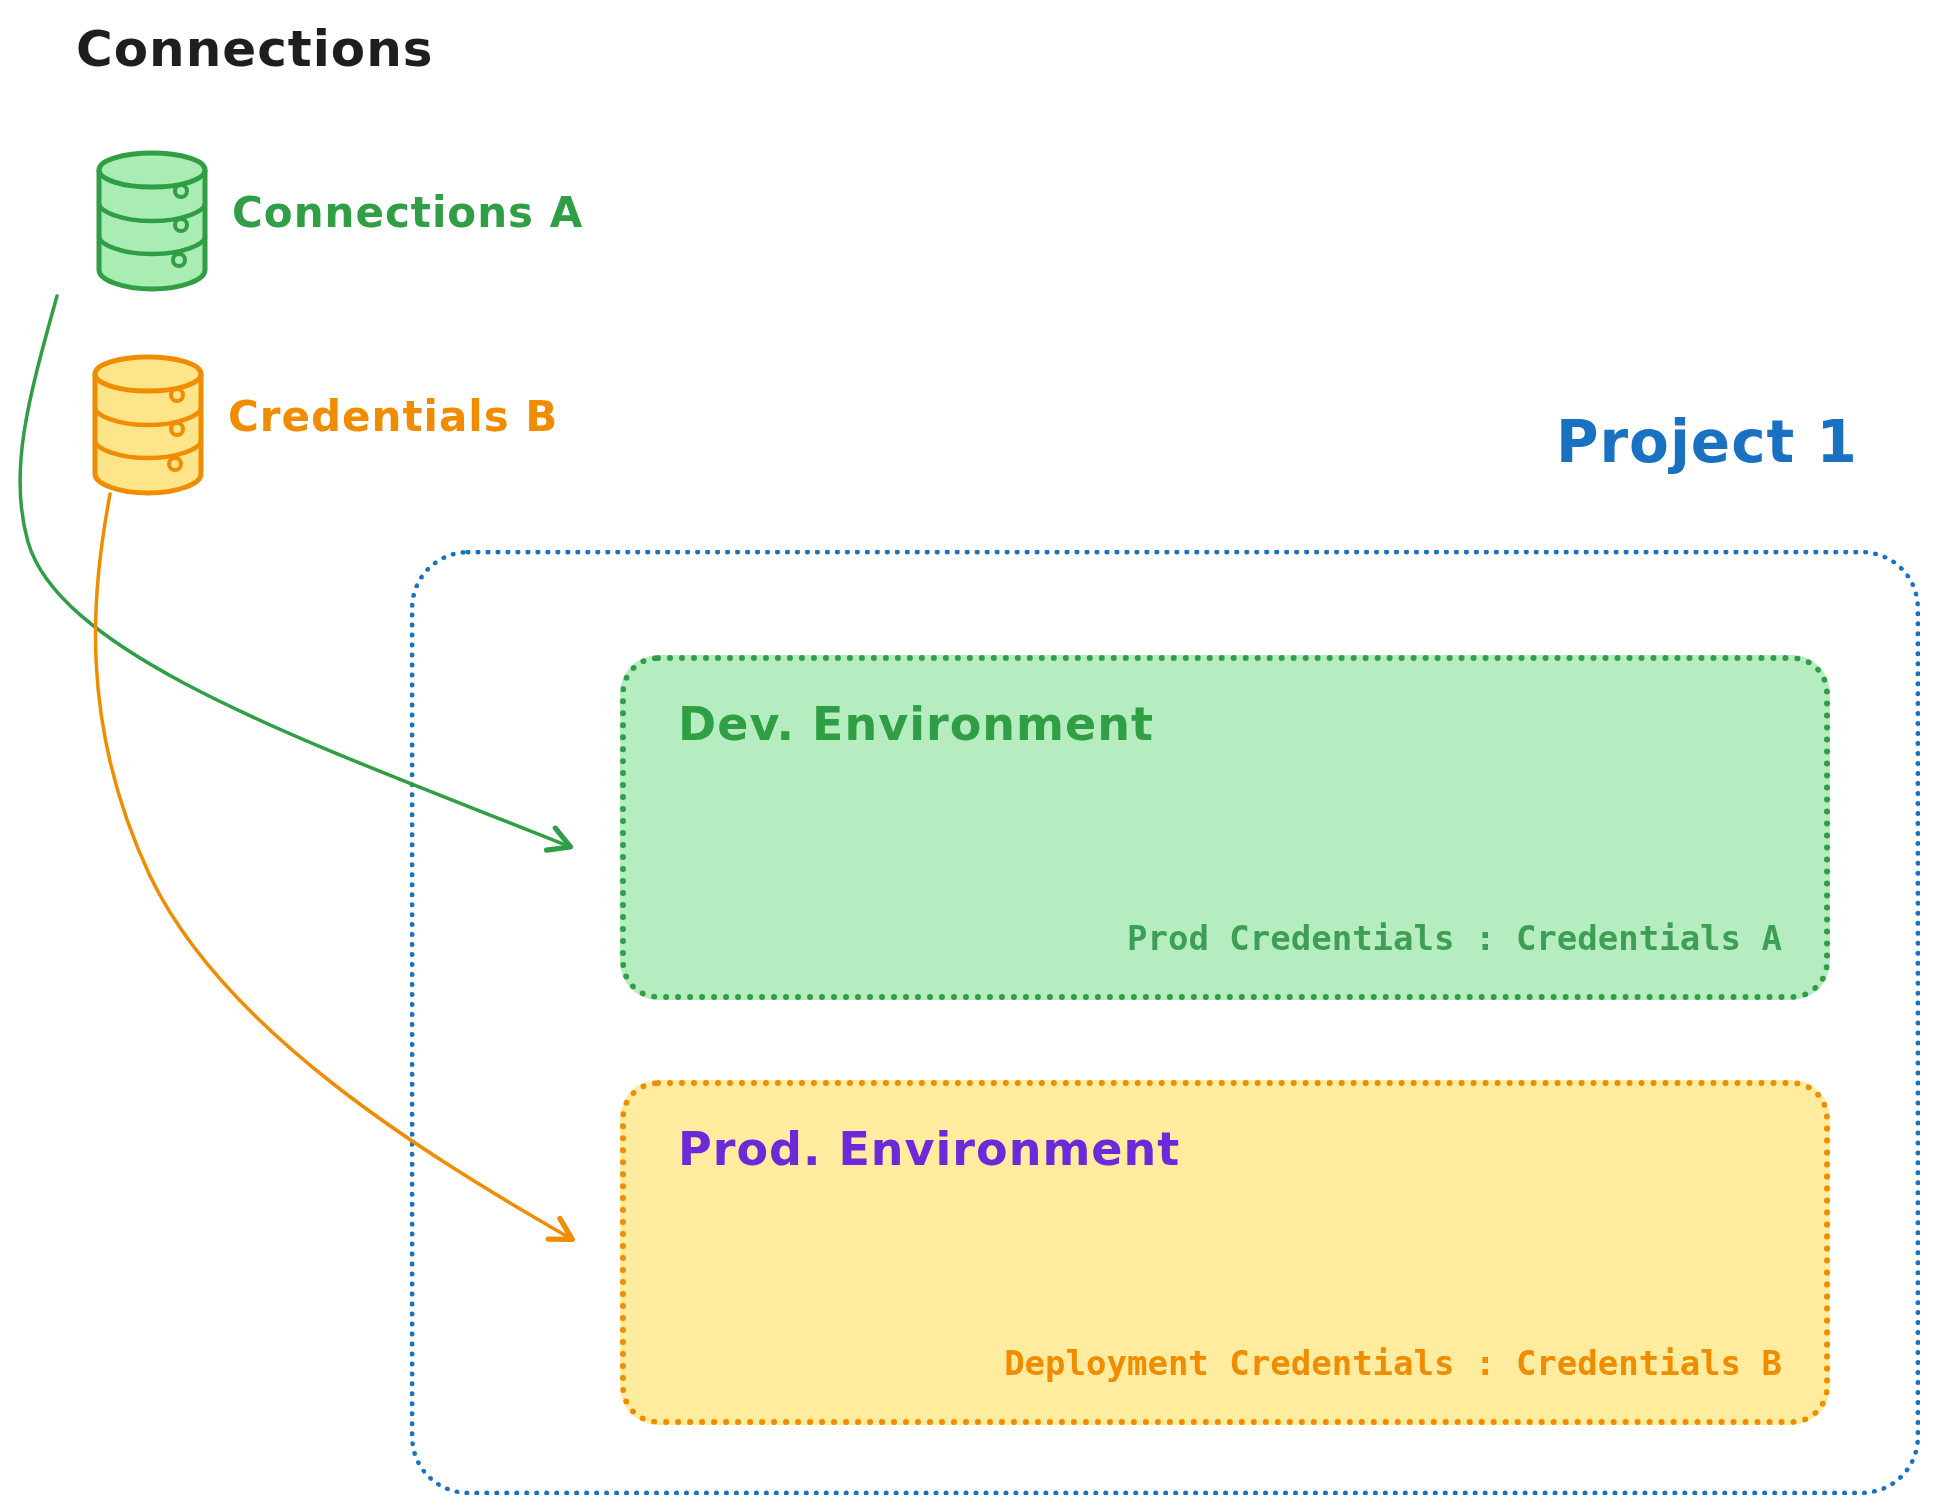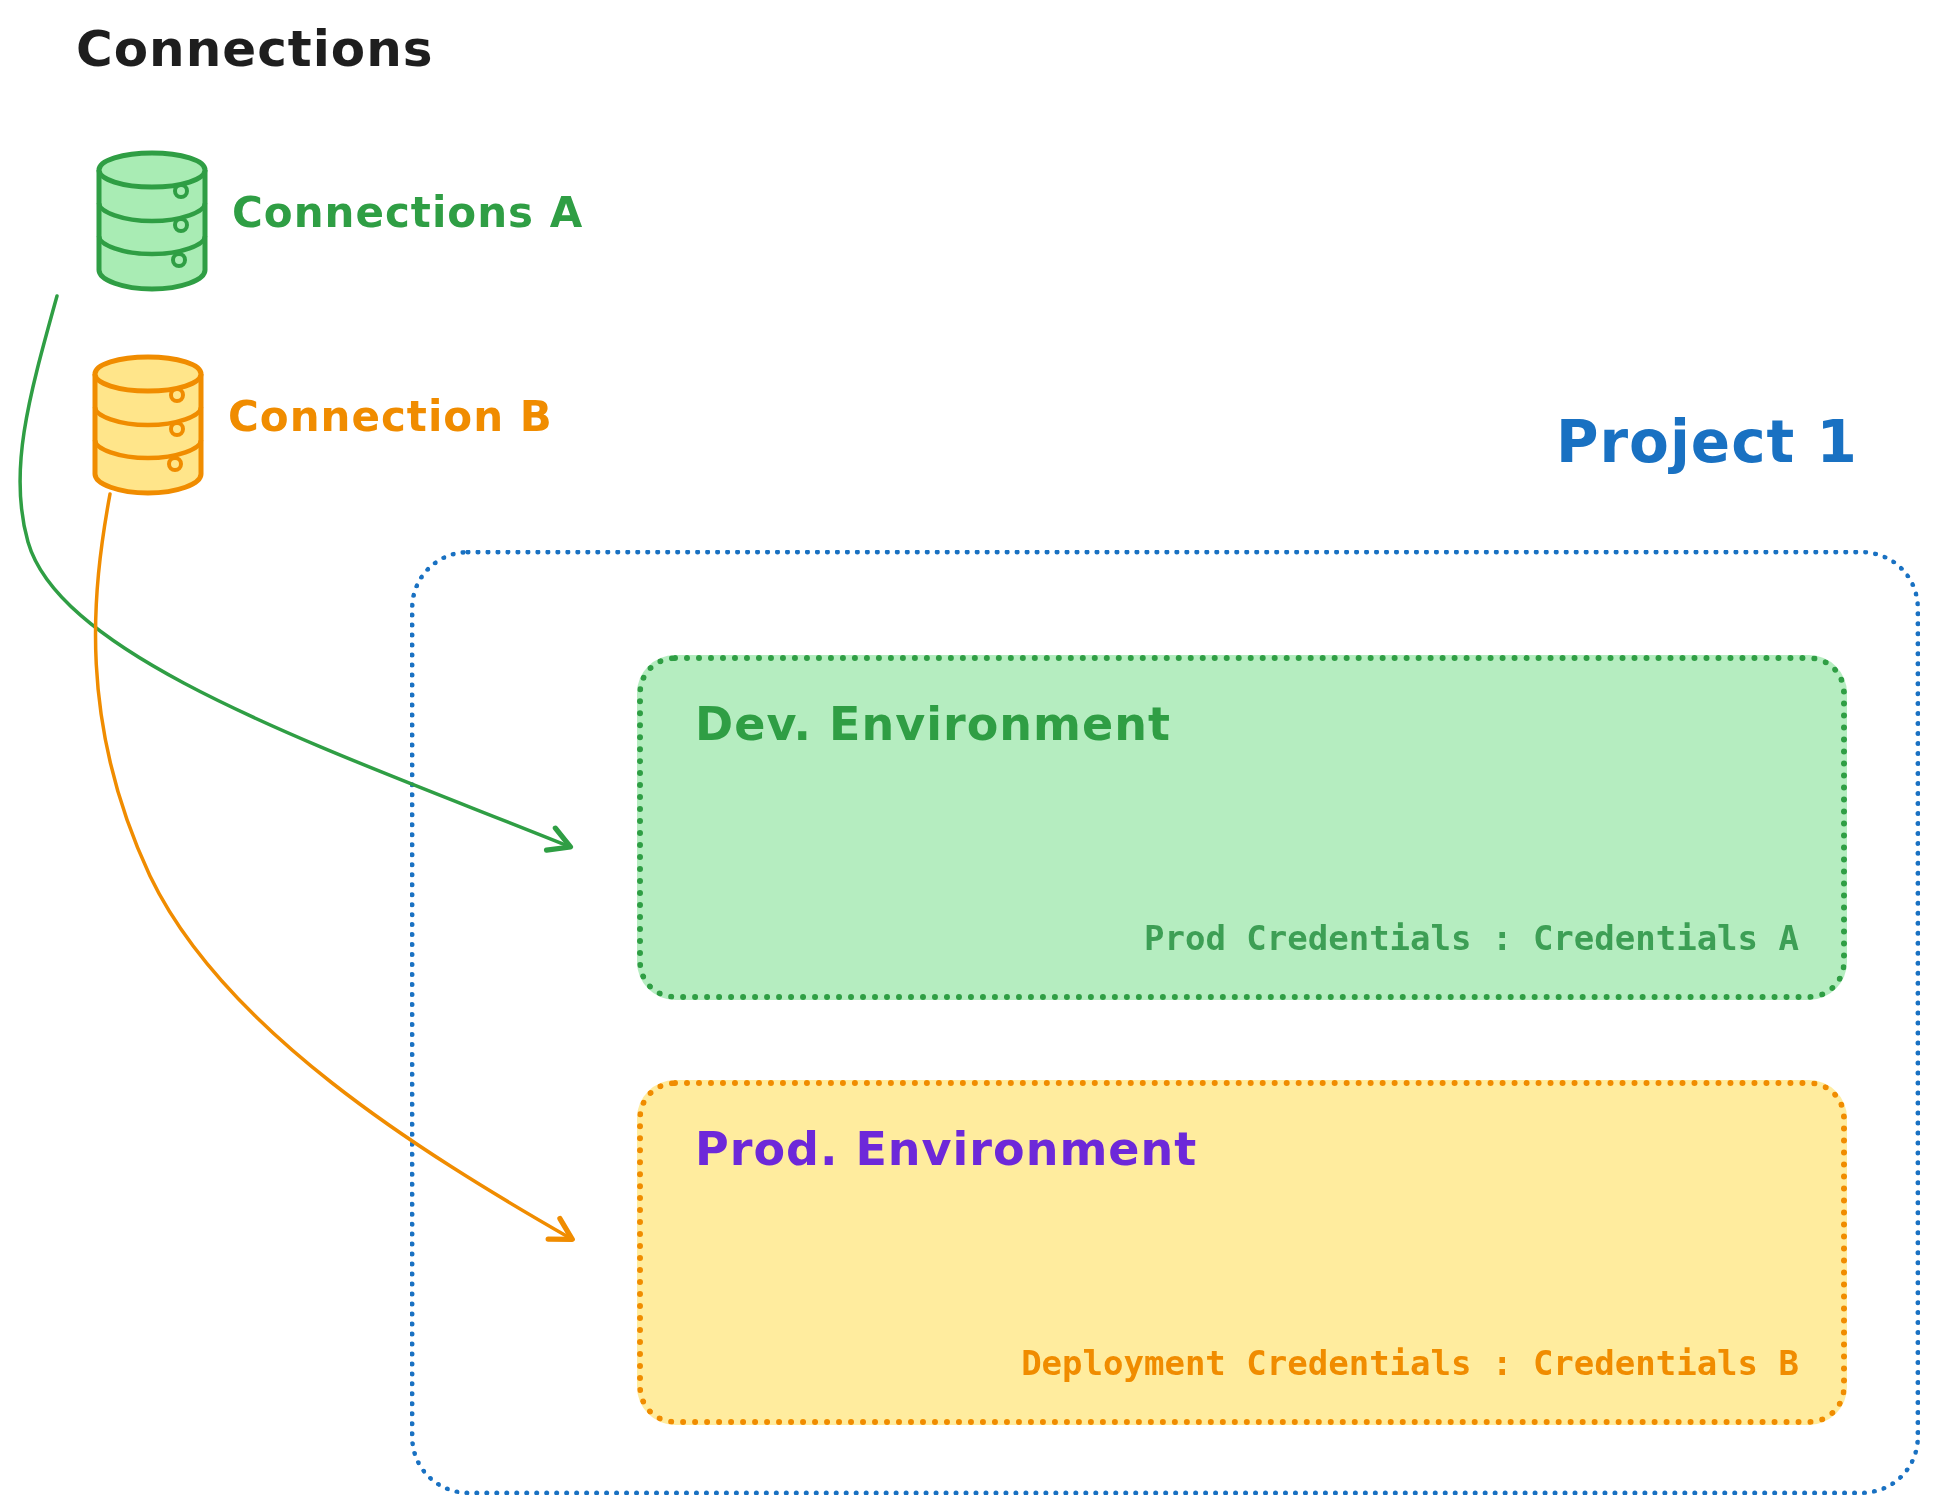--- a/index.html
+++ b/index.html
@@ -132,7 +132,7 @@
     <circle cx="87" cy="112" r="6" fill="none" stroke="#f08c00" stroke-width="4"></circle>
   </svg>
 
-  <div class="abs conn-label conn-label-b">Connection B</div>
+  <div class="abs conn-label conn-label-b">Credentials B</div>
 
   <div class="abs project-label">Project 1</div>
 

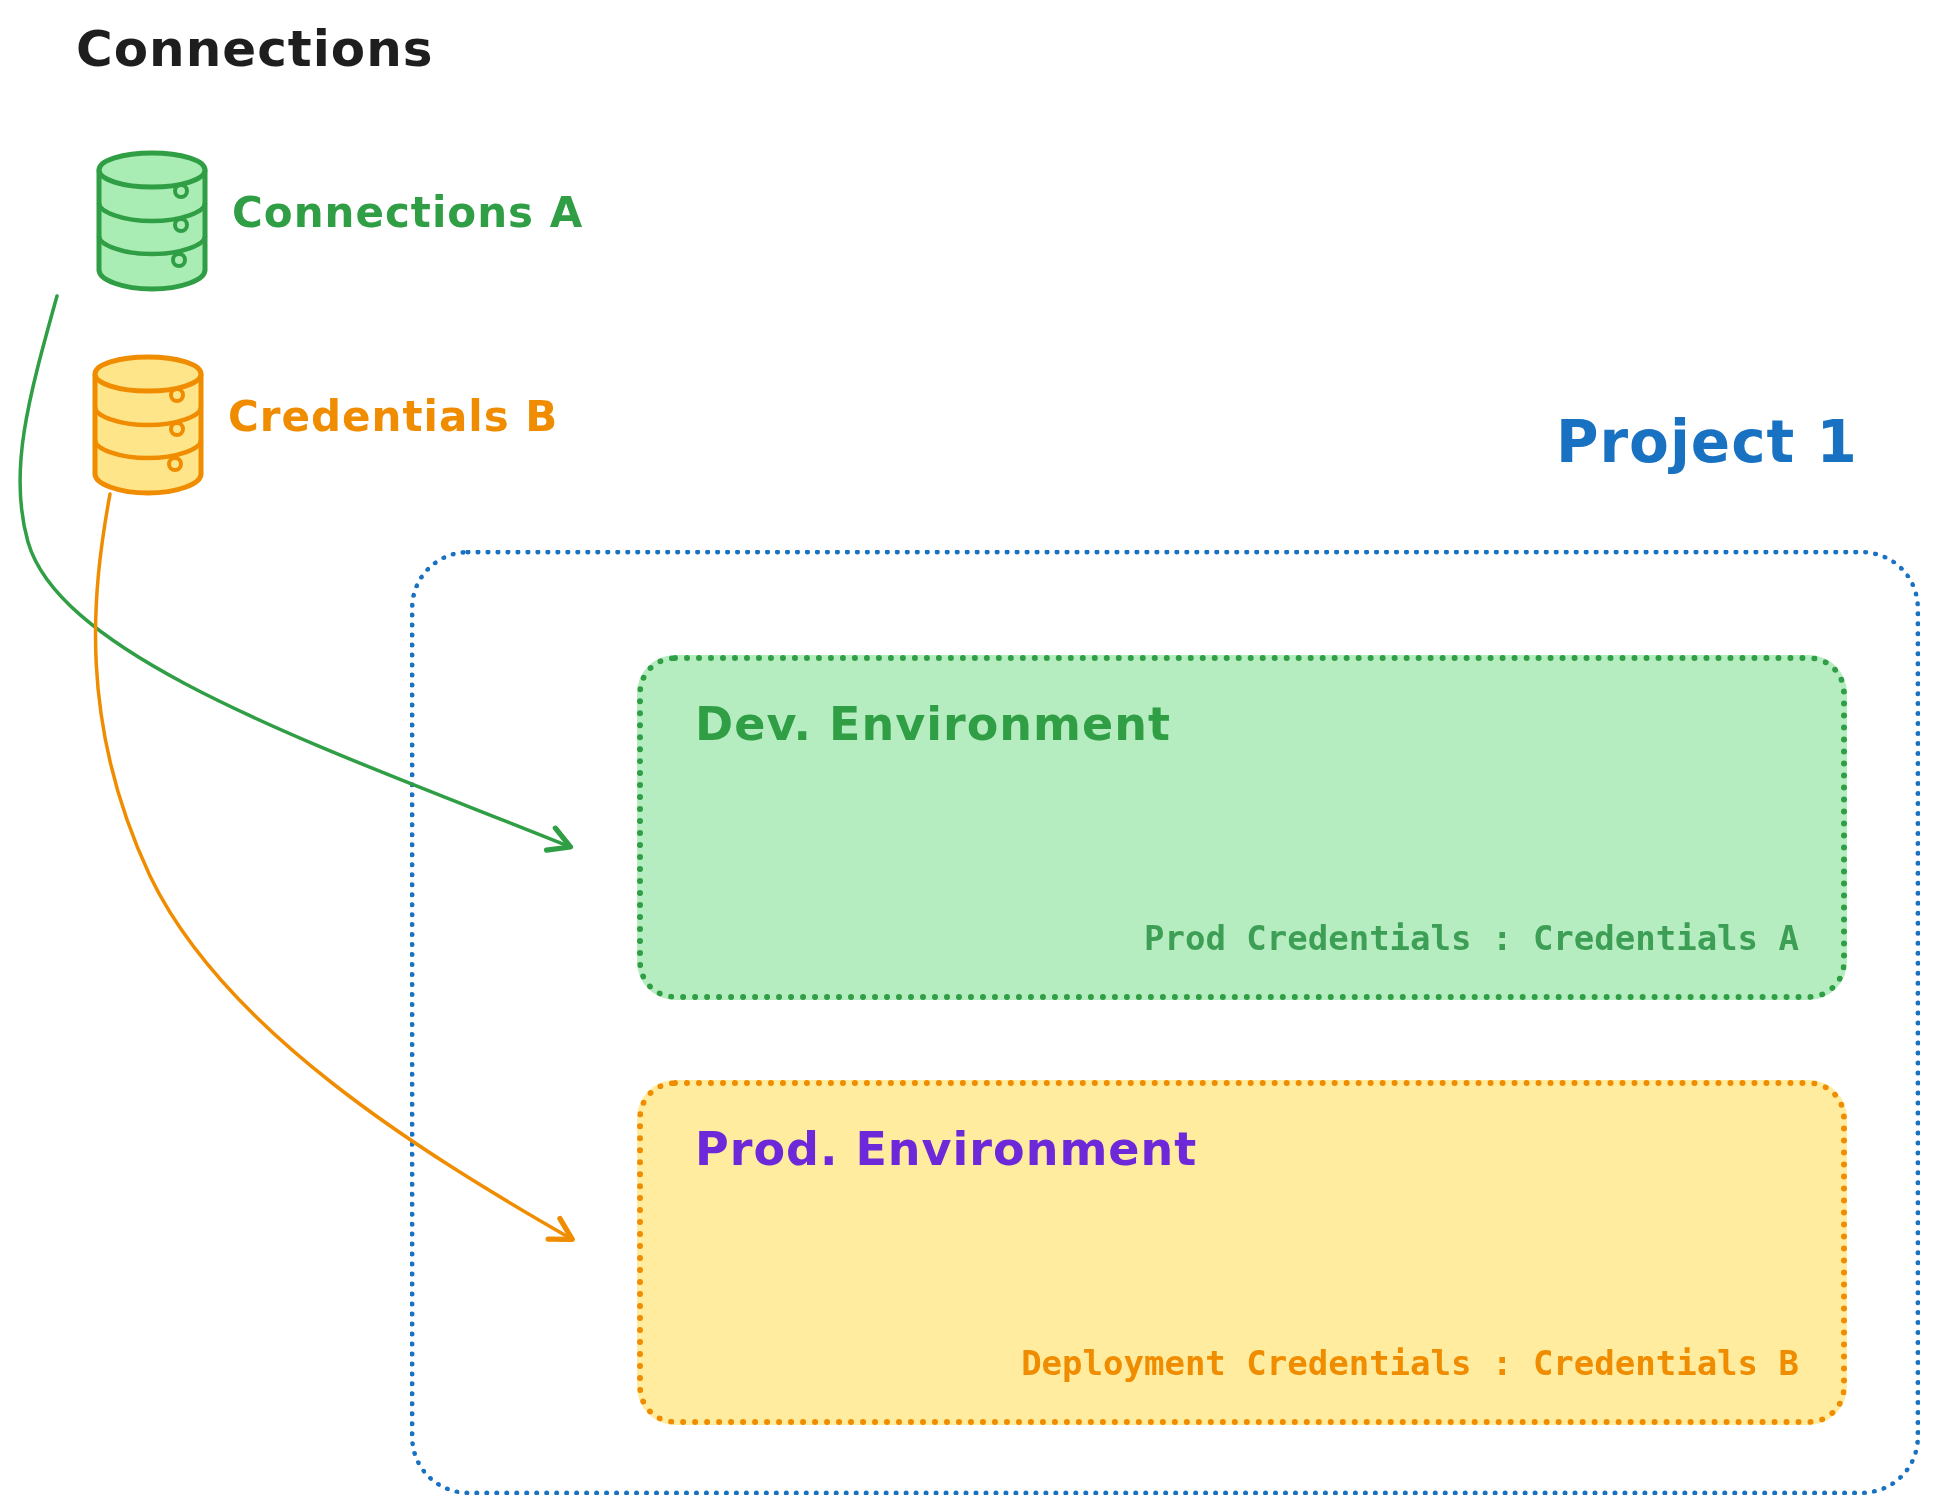--- a/index.html
+++ b/index.html
@@ -59,7 +59,7 @@
   }
   .env-box {
     position: absolute;
-    left: 222px;
+    left: 205px;
     width: 1210px; height: 345px;
     border-radius: 38px;
     box-sizing: border-box;

